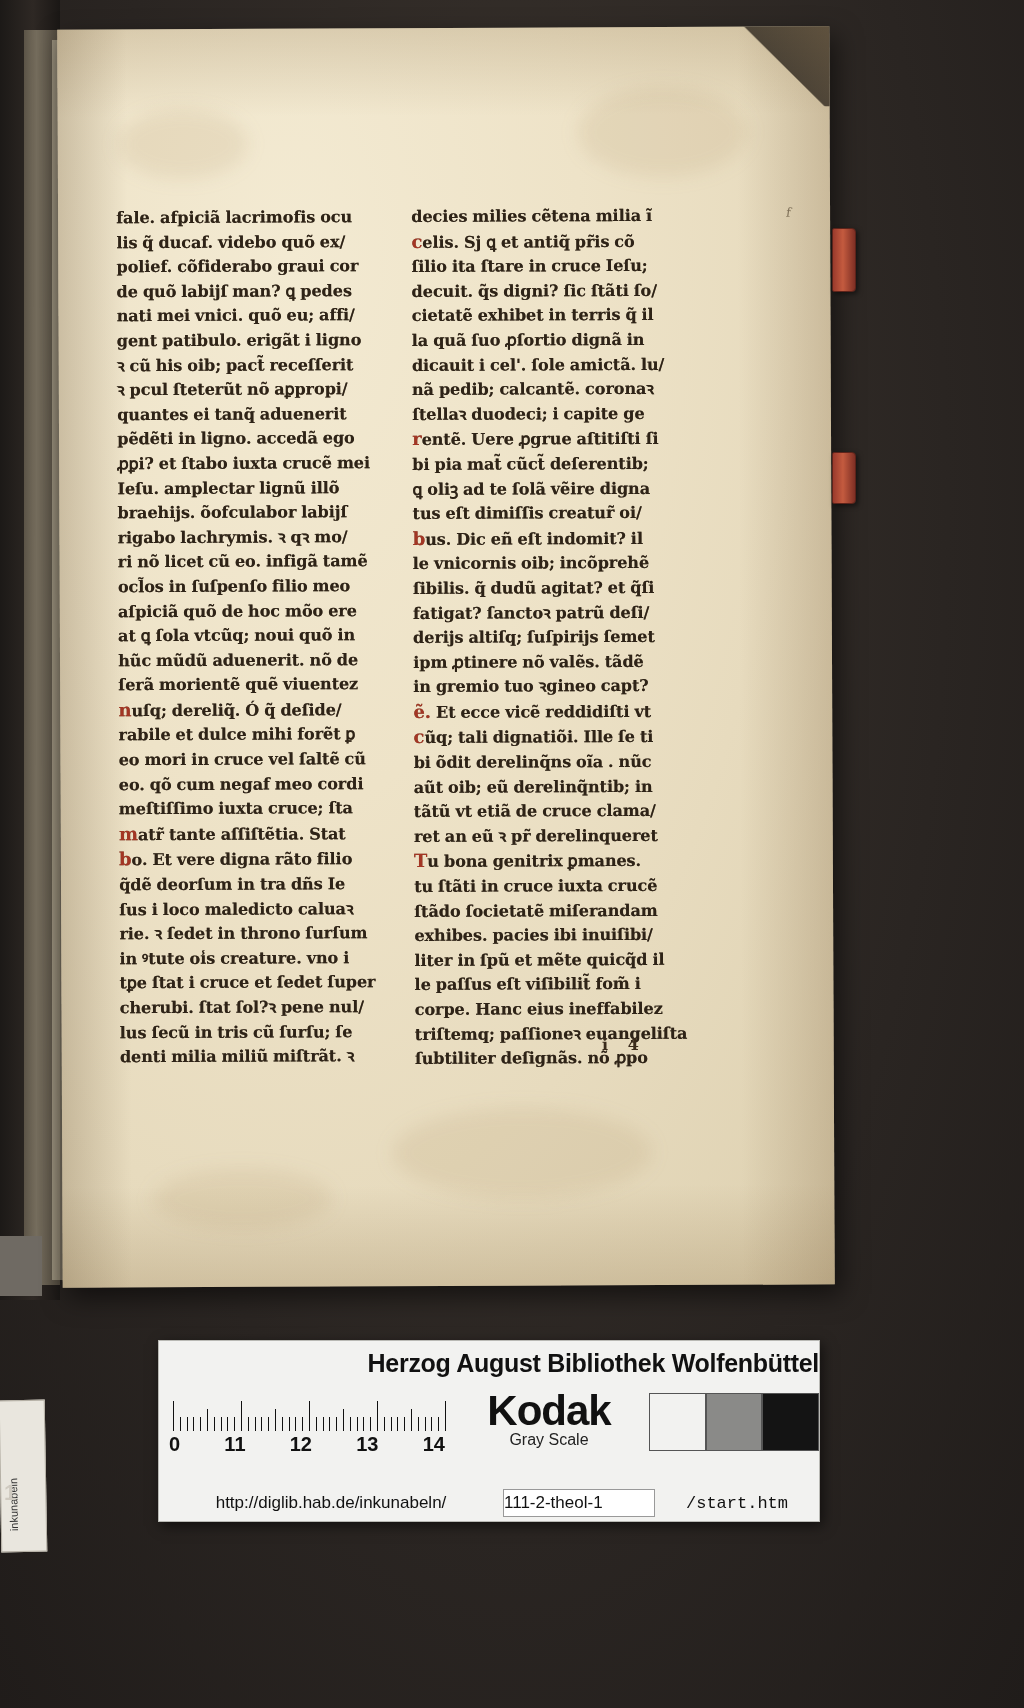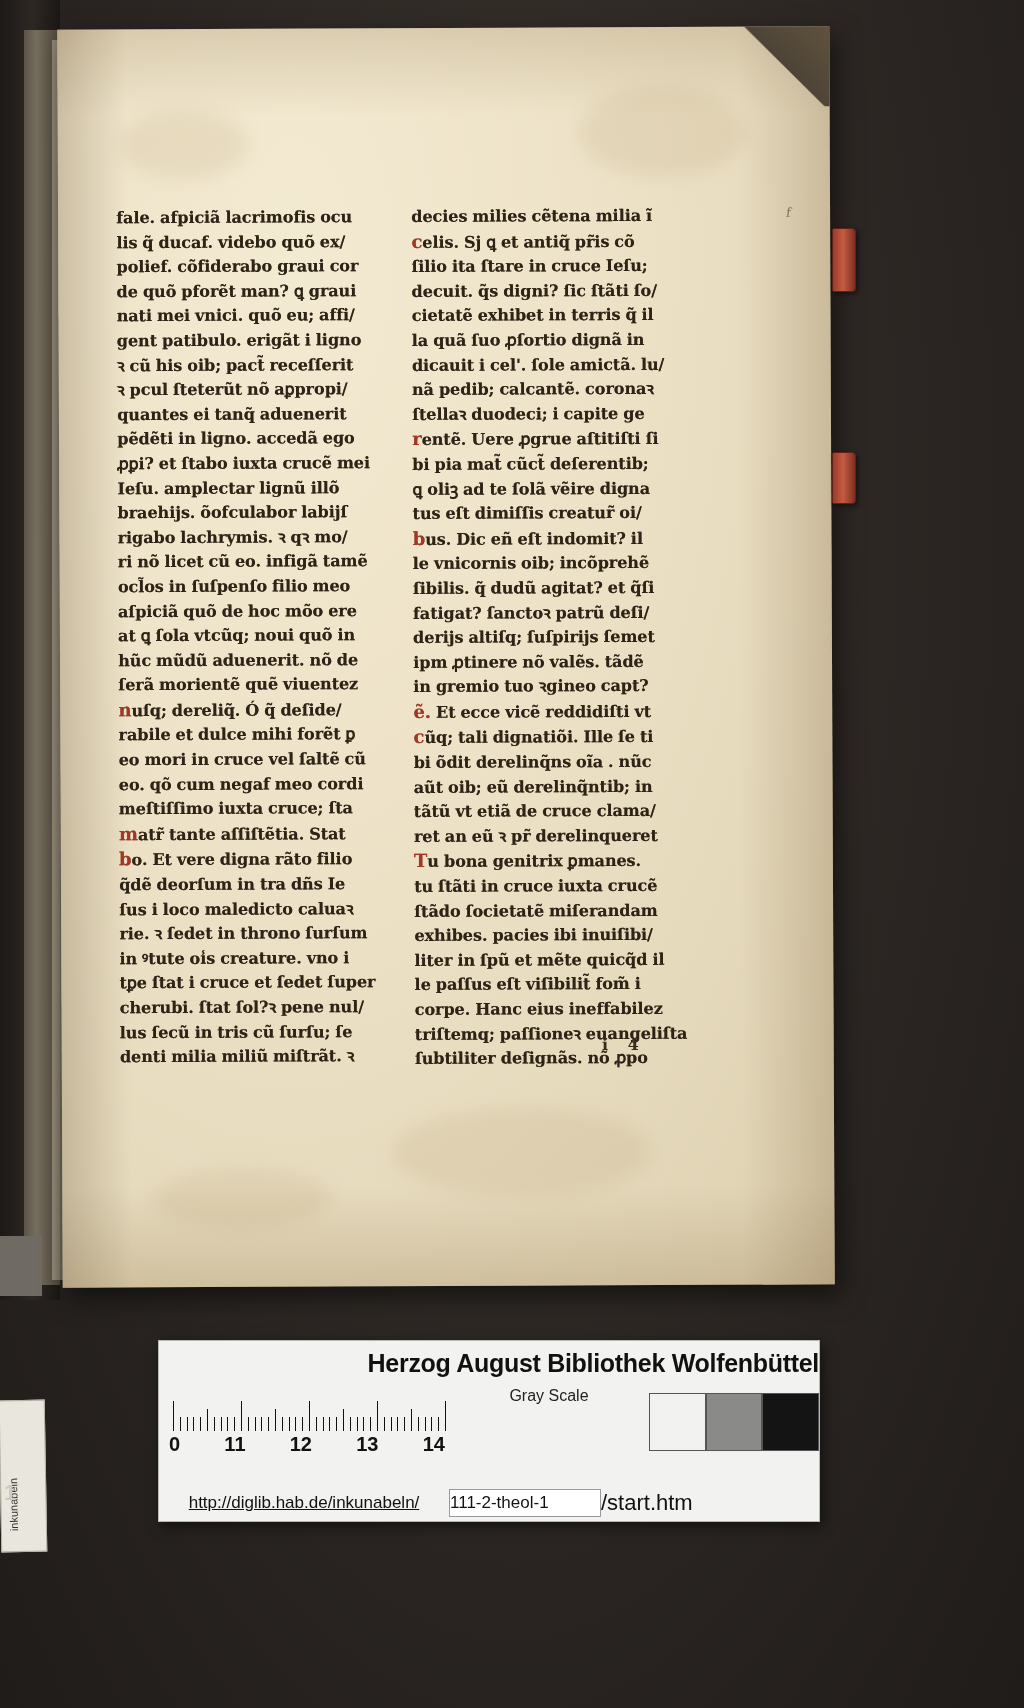--- a/index.html
+++ b/index.html
@@ -315,7 +315,7 @@
         <div class="ln">fale. afpiciã lacrimofis ocu</div>
         <div class="ln">lis q̃ ducaf. videbo quõ ex/</div>
         <div class="ln">polief. cõfiderabo graui cor</div>
-        <div class="ln">de quõ pforẽt man? ꝗ graui</div>
+        <div class="ln">de quõ labijſ man? ꝗ pedes</div>
         <div class="ln">nati mei vnici. quõ eu; affi/</div>
         <div class="ln">gent patibulo. erigãt i ligno</div>
         <div class="ln">ꝛ cũ his oib; pact̃ receſſerit</div>

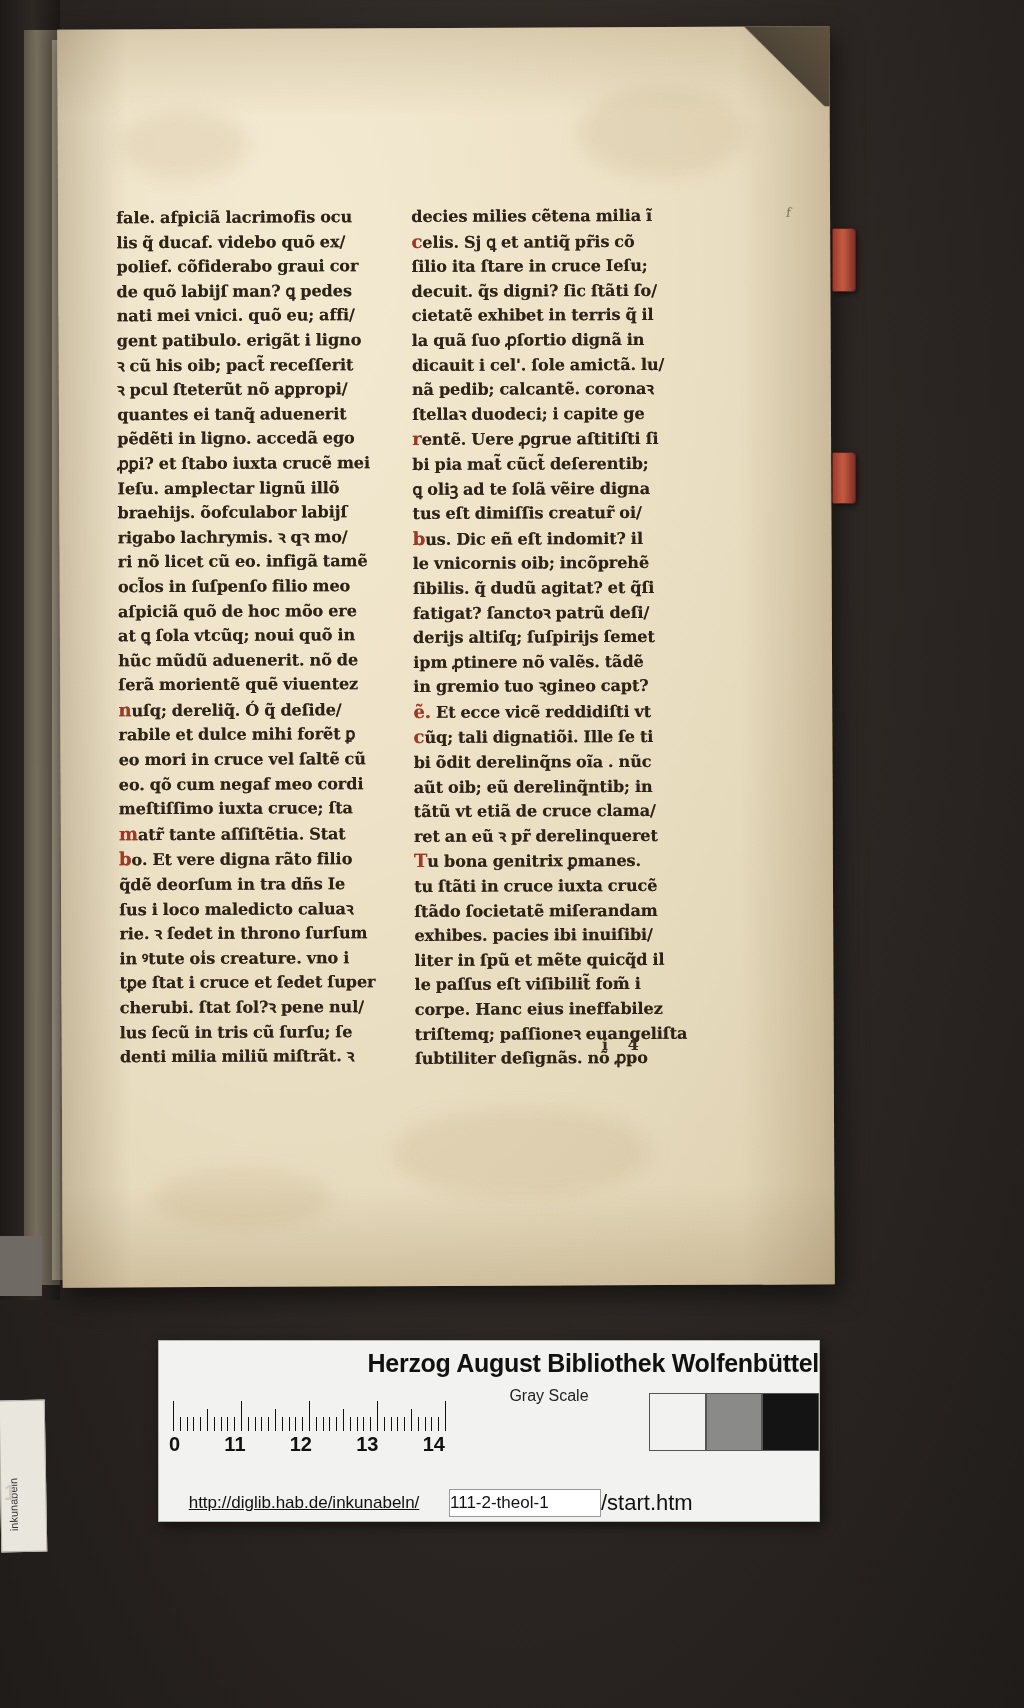--- a/index.html
+++ b/index.html
@@ -447,6 +447,7 @@
       </div>
 
       <div id="kodak-wrap">
+        <div id="kodak-word">Kodak</div>
         <div id="kodak-sub">Gray Scale</div>
       </div>
 

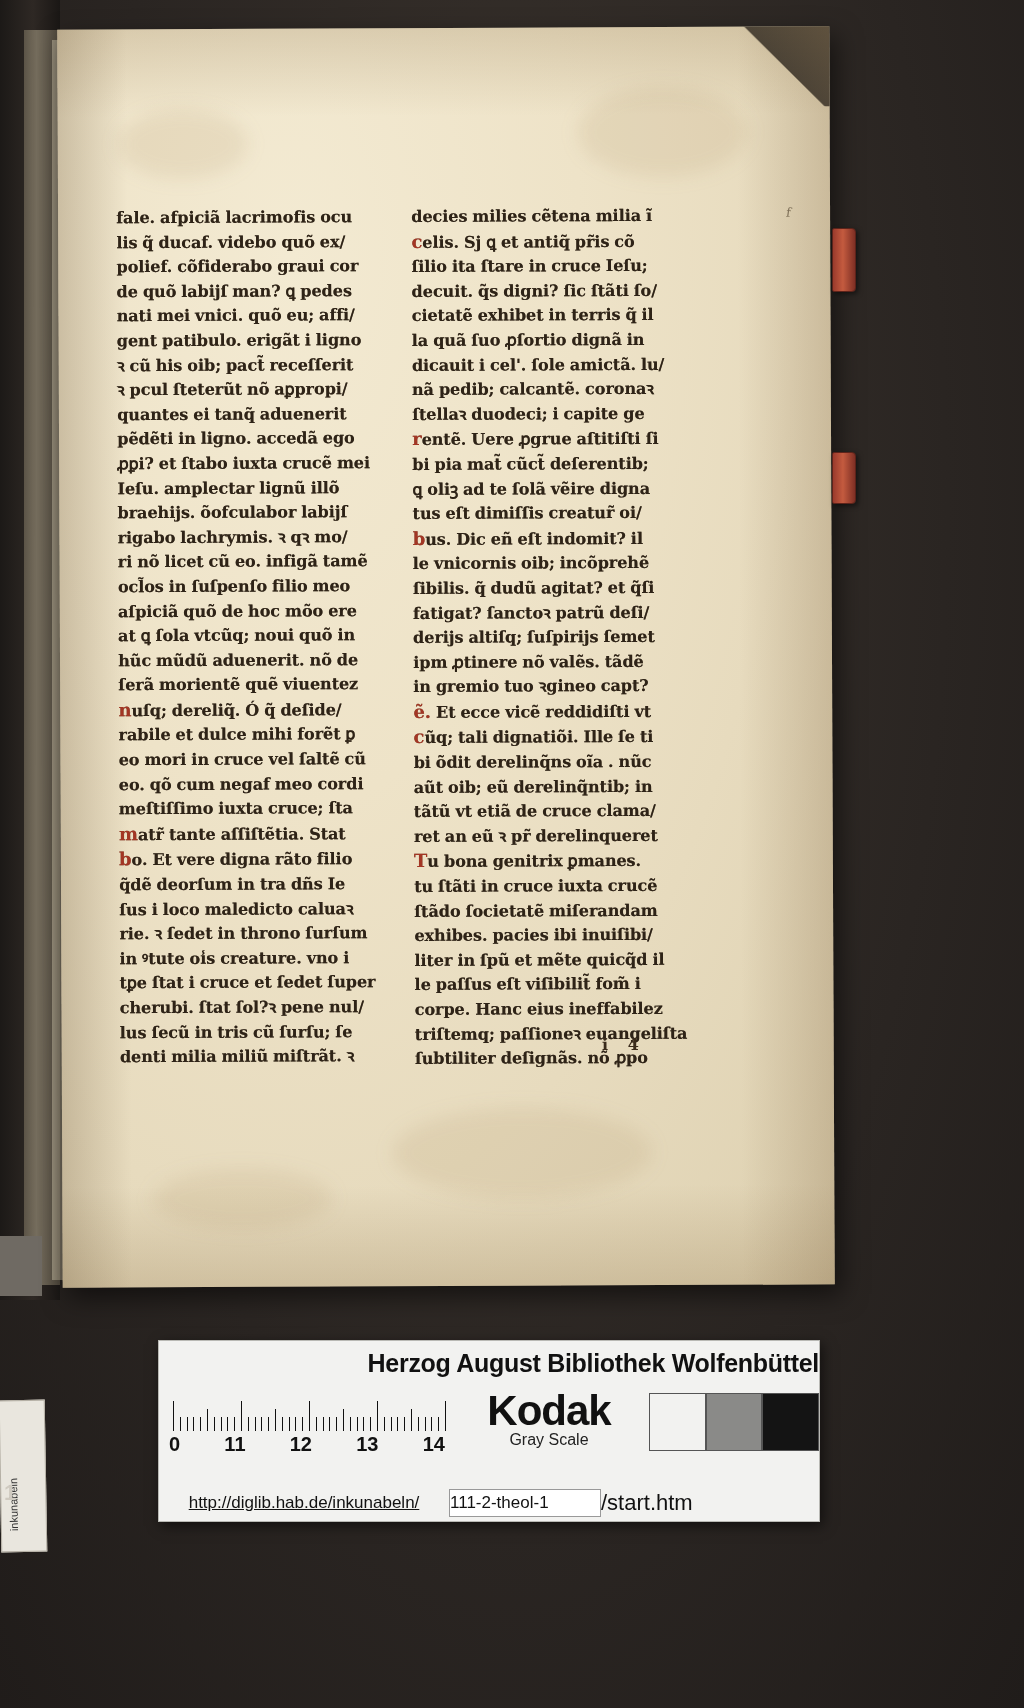--- a/index.html
+++ b/index.html
@@ -233,9 +233,8 @@
     color: #111;
   }
   #url {
-    width: 290px;
+    width: 344px;
     text-align: center;
-    text-decoration: underline;
   }
   #shelfmark {
     width: 150px;

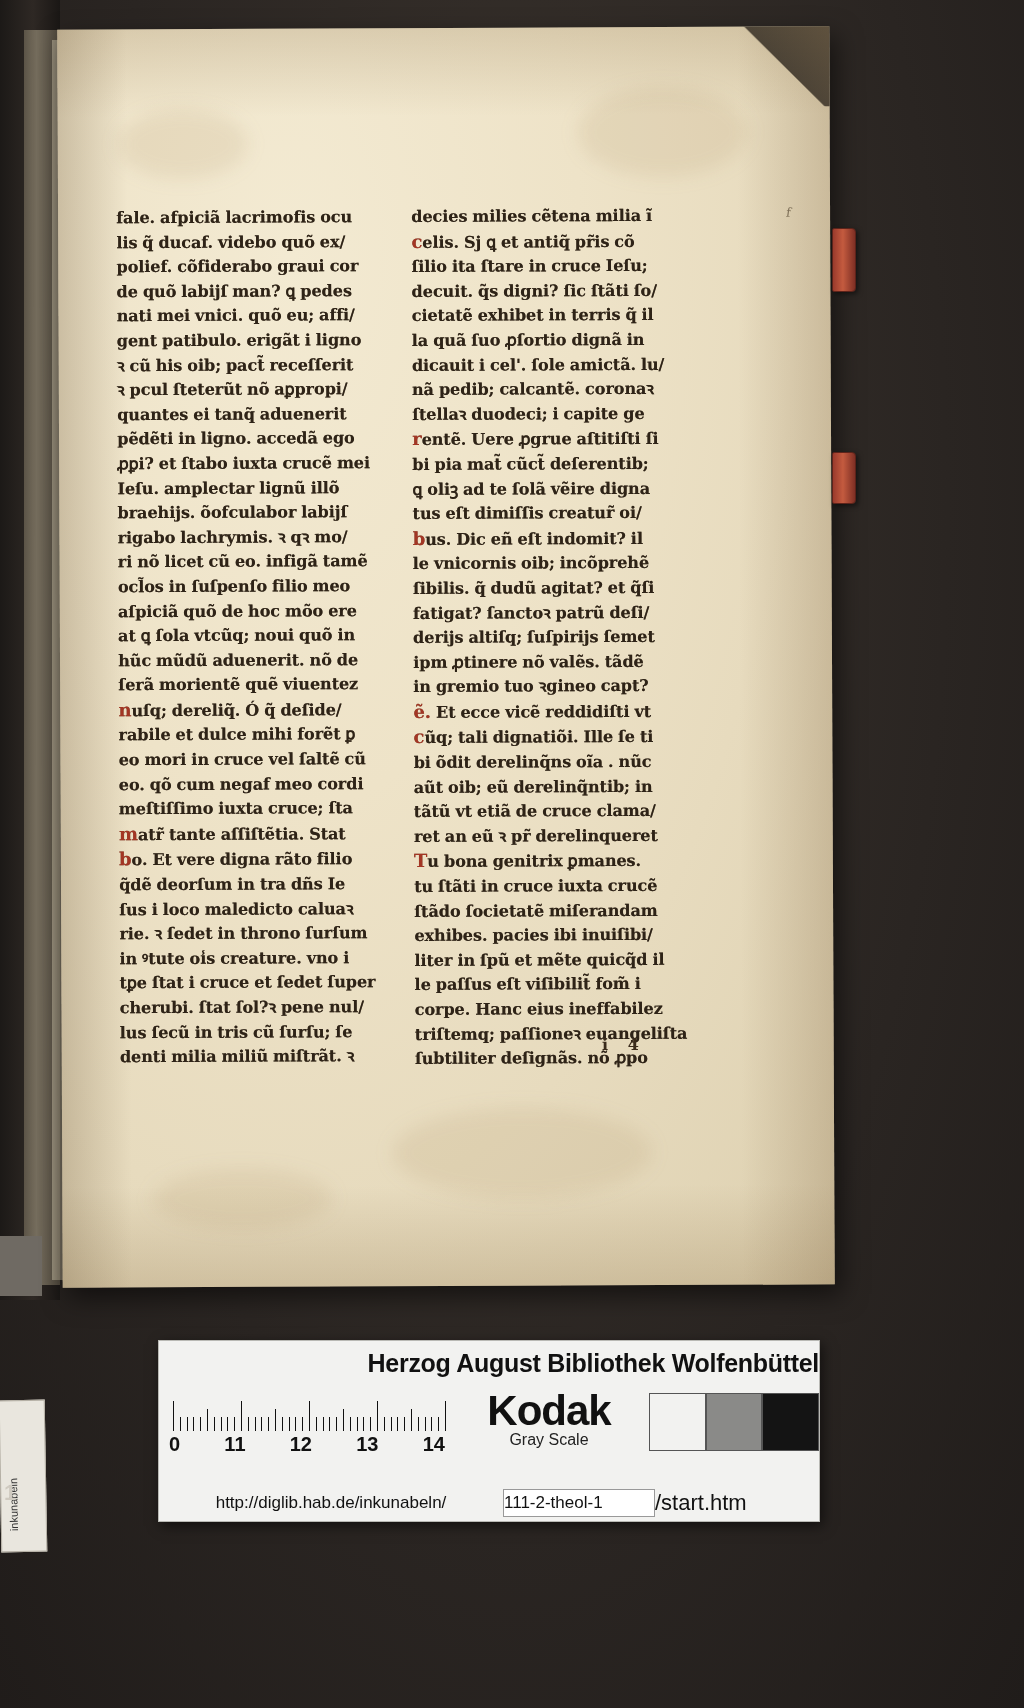--- a/index.html
+++ b/index.html
@@ -246,8 +246,9 @@
   }
   #starthtm {
     flex: 1;
-    text-align: left;
-    font-size: 22px;
+    text-align: center;
+    font-size: 17px;
+    font-family: Liberation Mono, monospace;
   }
 
   

